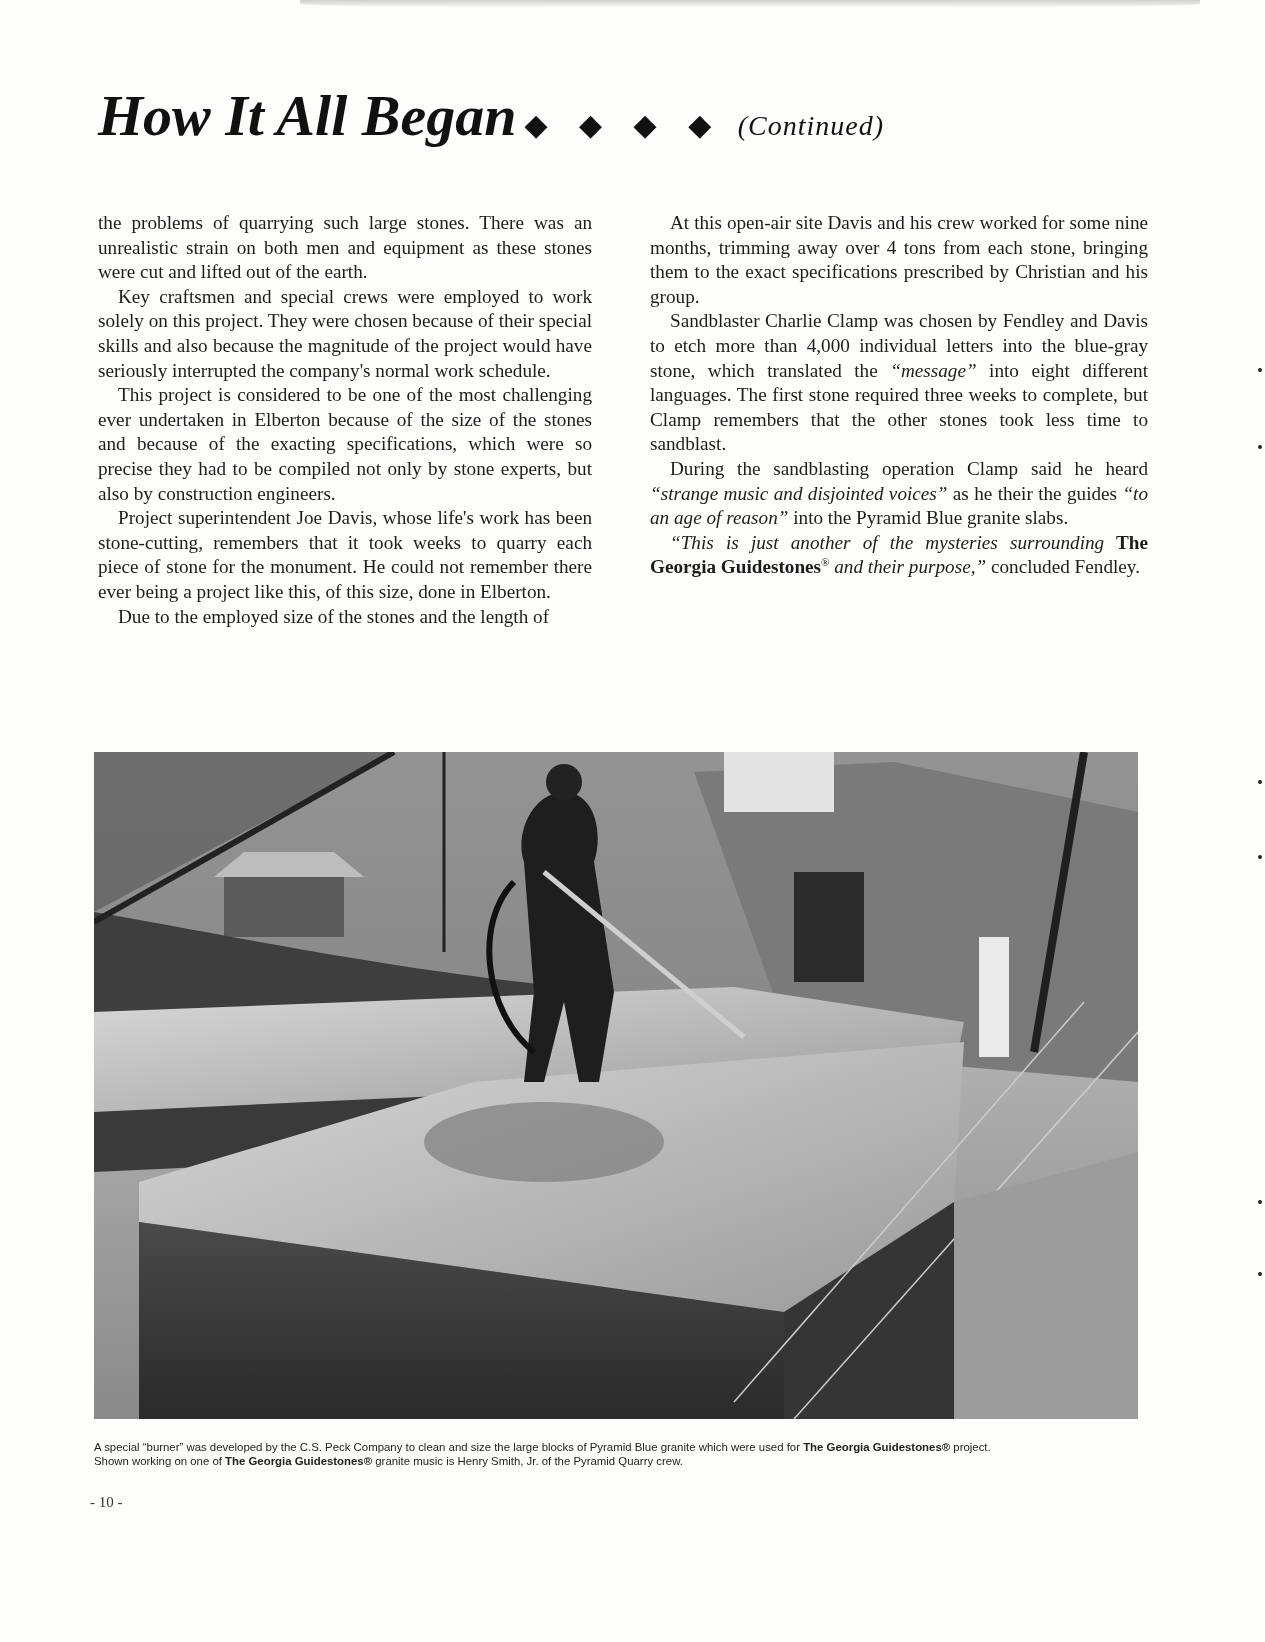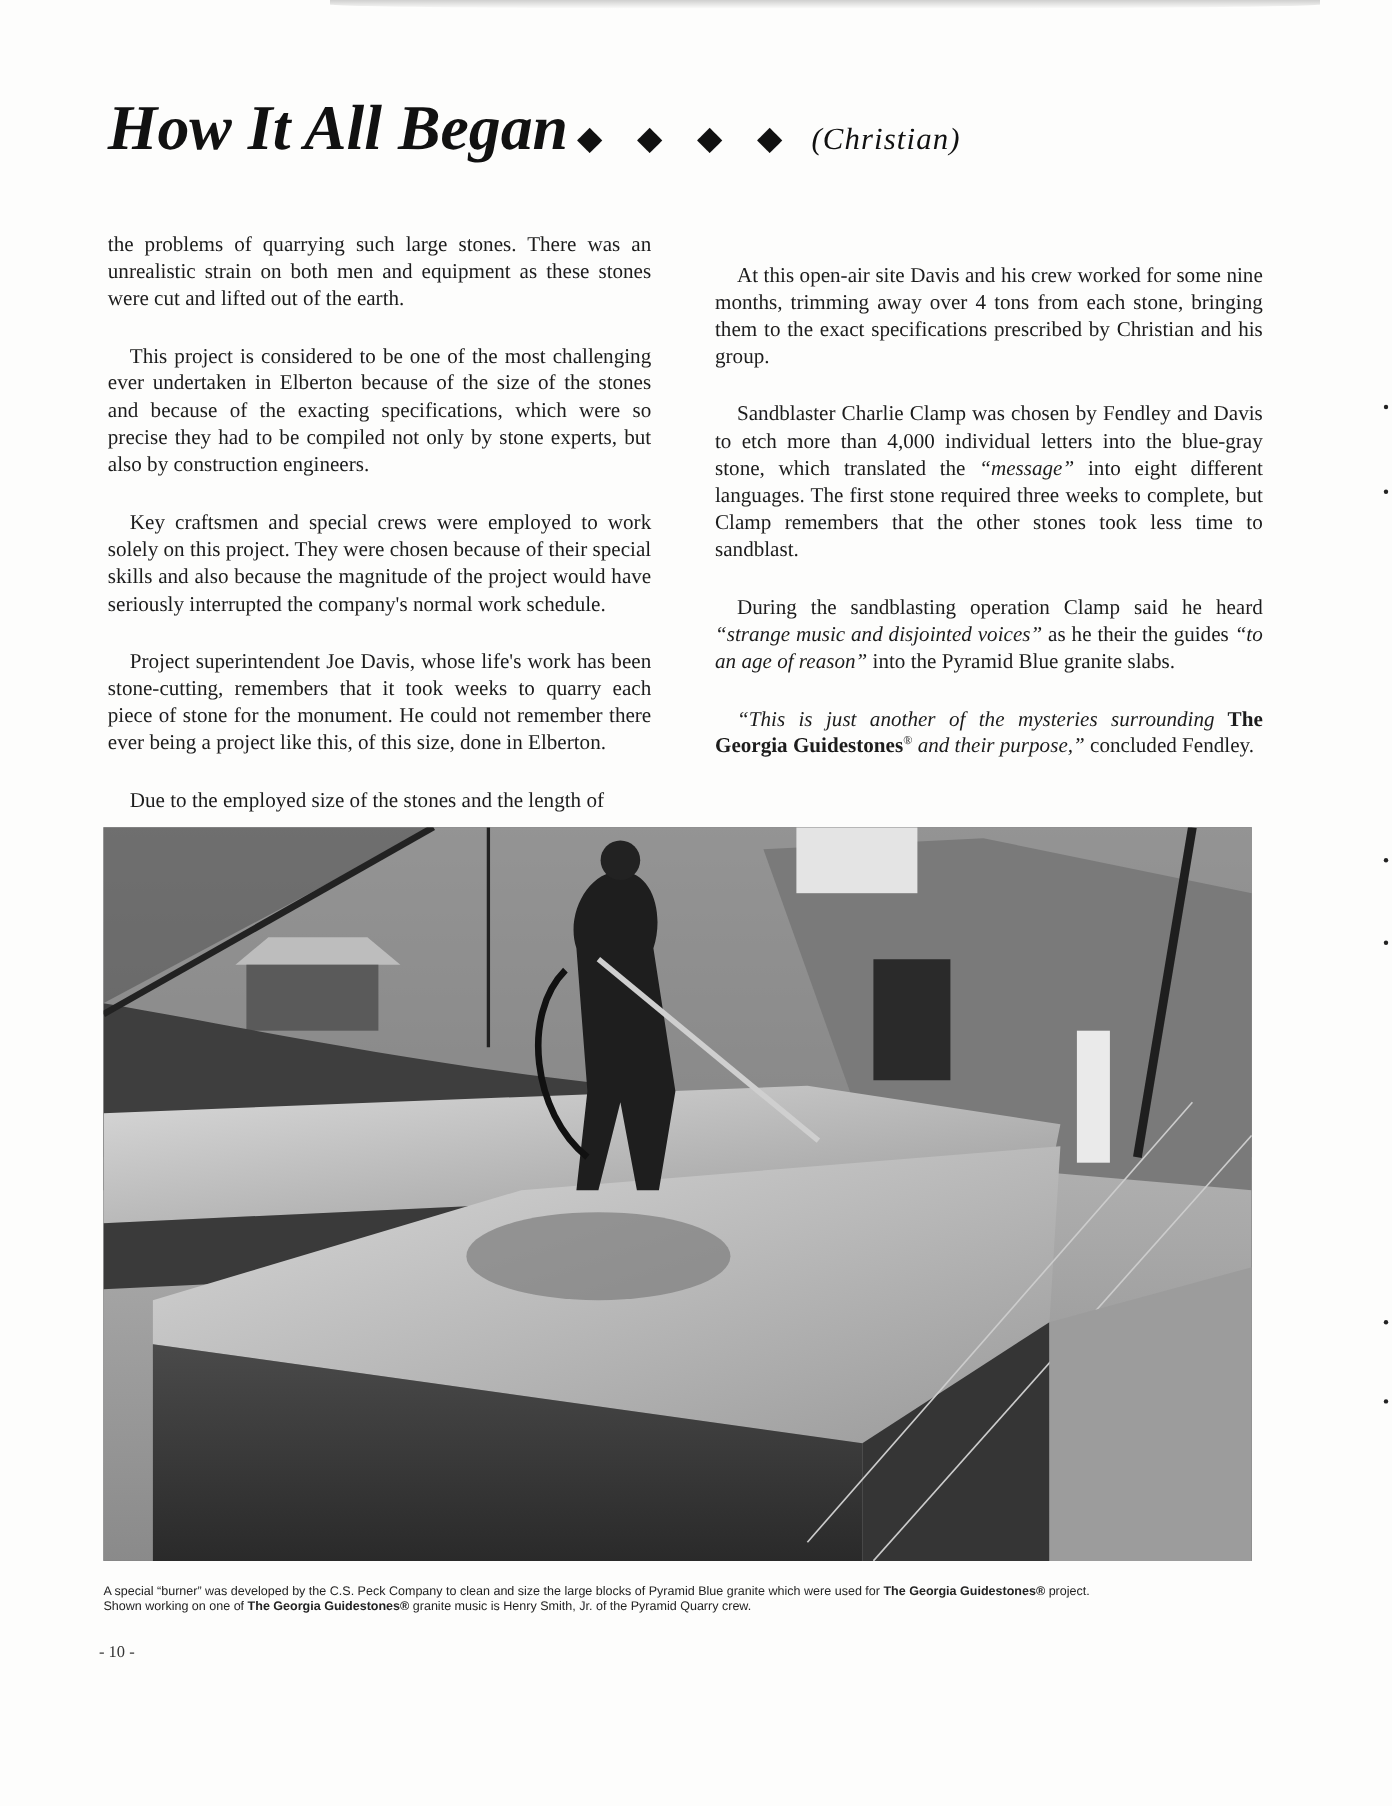--- a/index.html
+++ b/index.html
@@ -59,7 +59,7 @@
 
 <h1 class="title" style="margin:0;">
   <span>How It All Began</span><span class="dots">◆ ◆ ◆ ◆</span>
-  <span class="cont">(Christian)</span>
+  <span class="cont">(Continued)</span>
 </h1>
 
 <div class="col left">

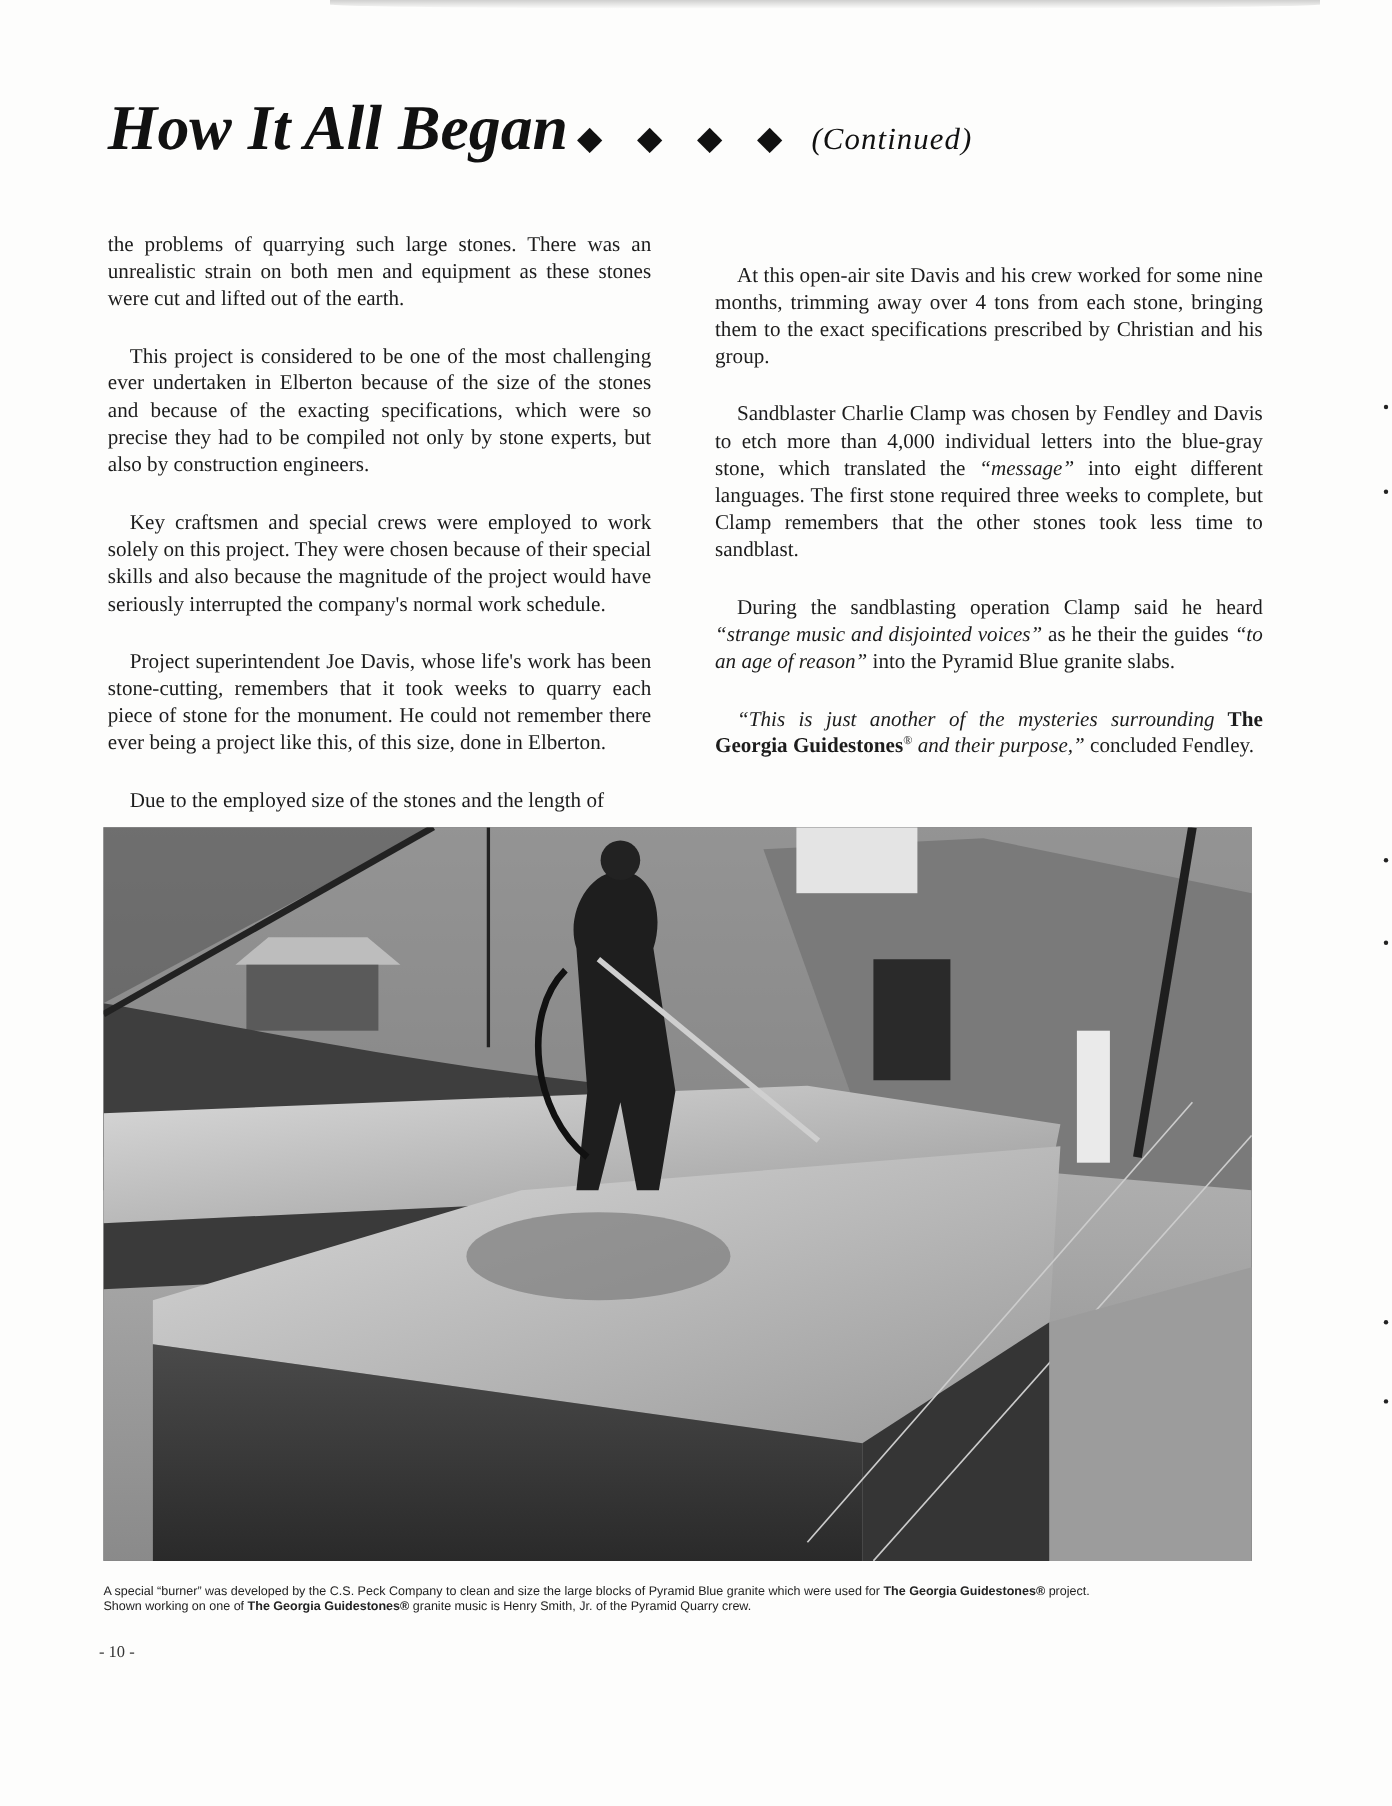--- a/index.html
+++ b/index.html
@@ -31,7 +31,7 @@
   .col.left { left: 98px; }
   .col.right { left: 650px; width: 498px; }
   .col p { margin: 0; }
-  .col p.indent { text-indent: 20px; margin-top: 28px; }
+  .col p.indent { text-indent: 20px; }
   .col em { font-style: italic; }
   .col b { font-weight: bold; }
   .col sup { font-size: 11px; line-height: 0; }

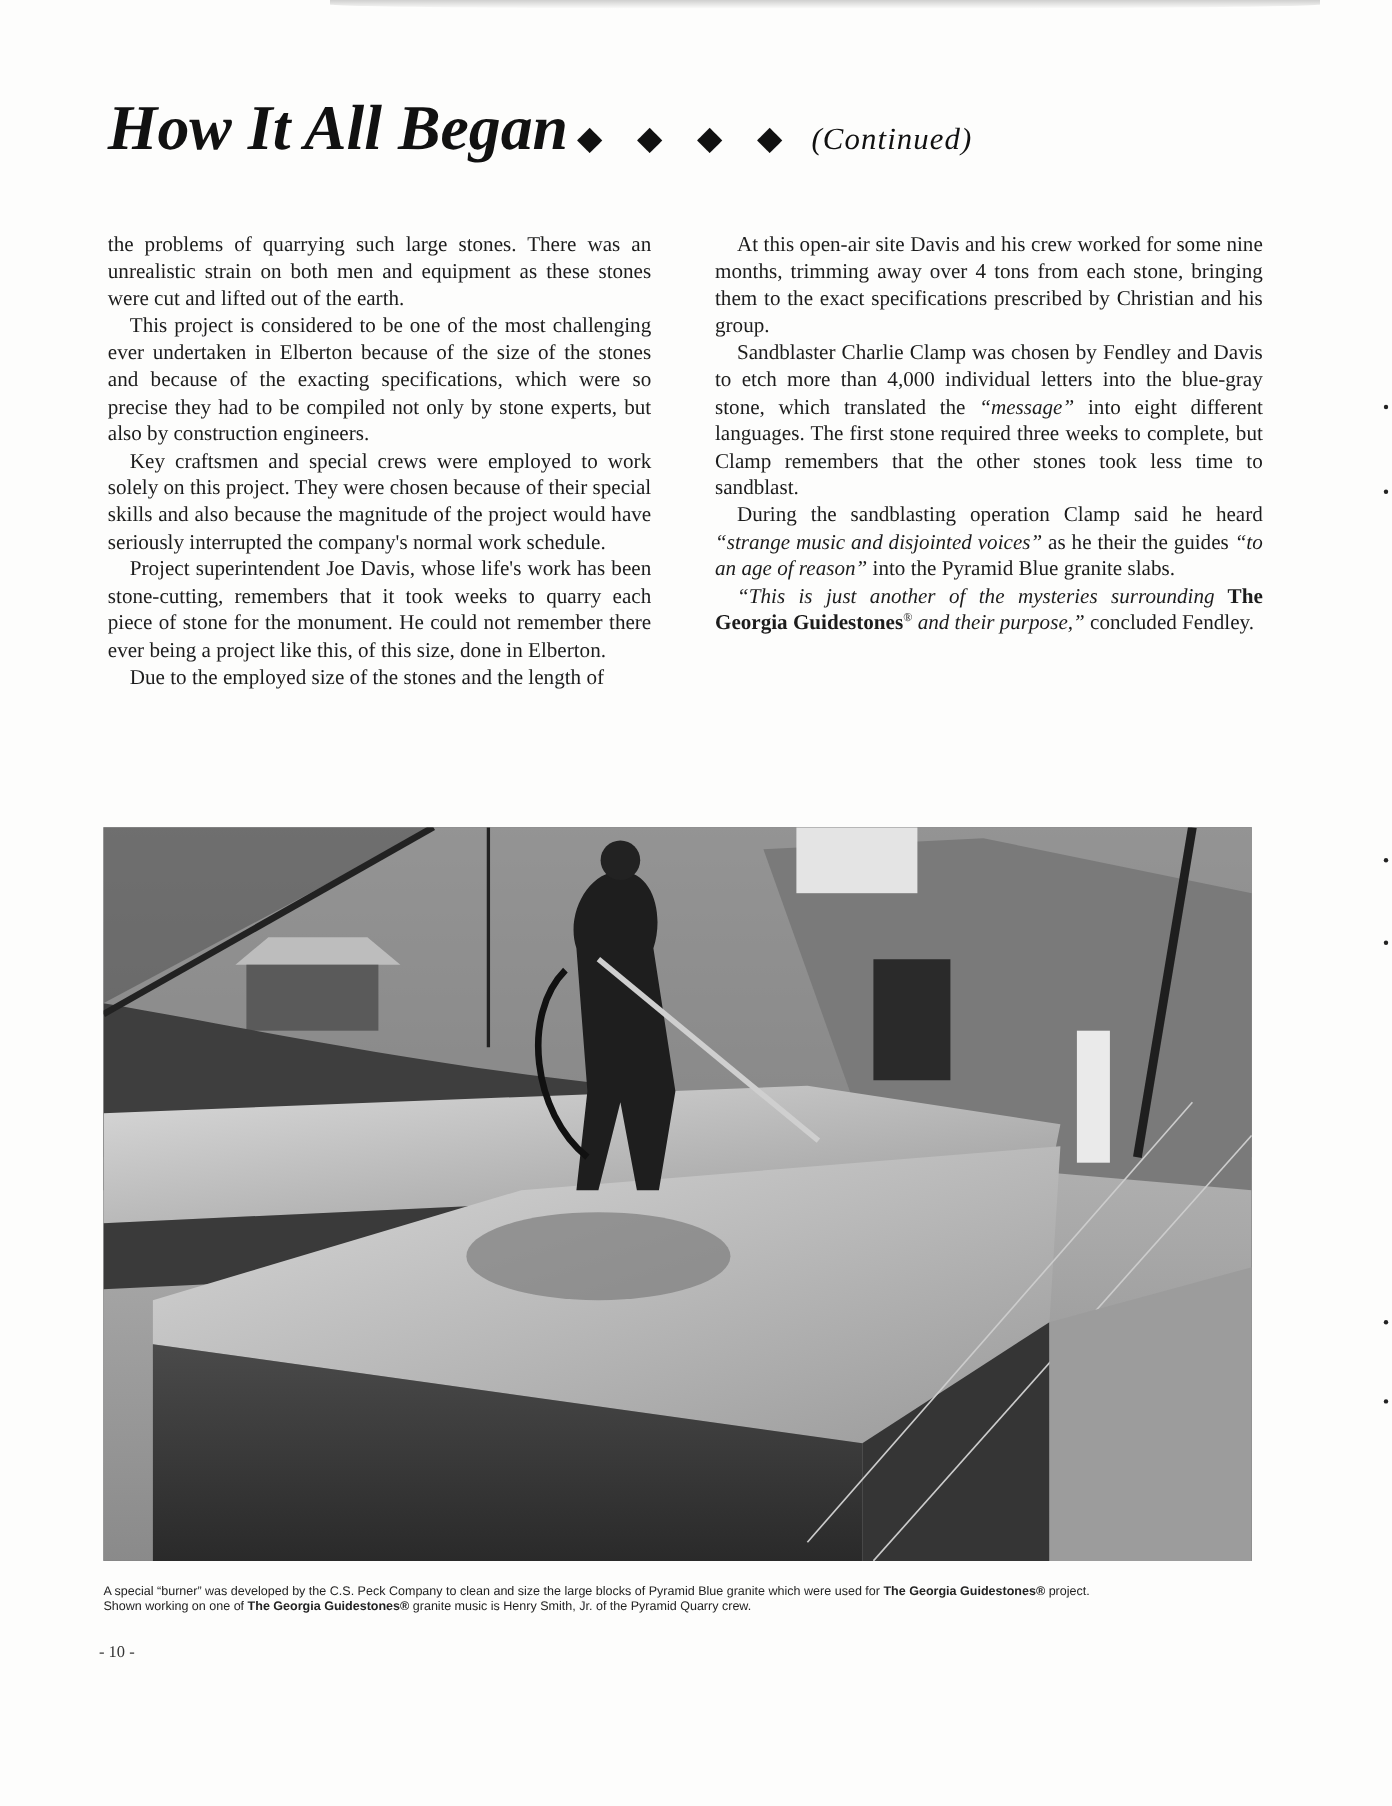--- a/index.html
+++ b/index.html
@@ -64,8 +64,8 @@
 
 <div class="col left">
   <p>the problems of quarrying such large stones. There was an unrealistic strain on both men and equipment as these stones were cut and lifted out of the earth.</p>
+  <p class="indent">Key craftsmen and special crews were employed to work solely on this project. They were chosen because of their special skills and also because the magnitude of the project would have seriously interrupted the company's normal work schedule.</p>
   <p class="indent">This project is considered to be one of the most challenging ever undertaken in Elberton because of the size of the stones and because of the exacting specifications, which were so precise they had to be compiled not only by stone experts, but also by construction engineers.</p>
-  <p class="indent">Key craftsmen and special crews were employed to work solely on this project. They were chosen because of their special skills and also because the magnitude of the project would have seriously interrupted the company's normal work schedule.</p>
   <p class="indent">Project superintendent Joe Davis, whose life's work has been stone-cutting, remembers that it took weeks to quarry each piece of stone for the monument. He could not remember there ever being a project like this, of this size, done in Elberton.</p>
   <p class="indent">Due to the employed size of the stones and the length of</p>
 </div>

